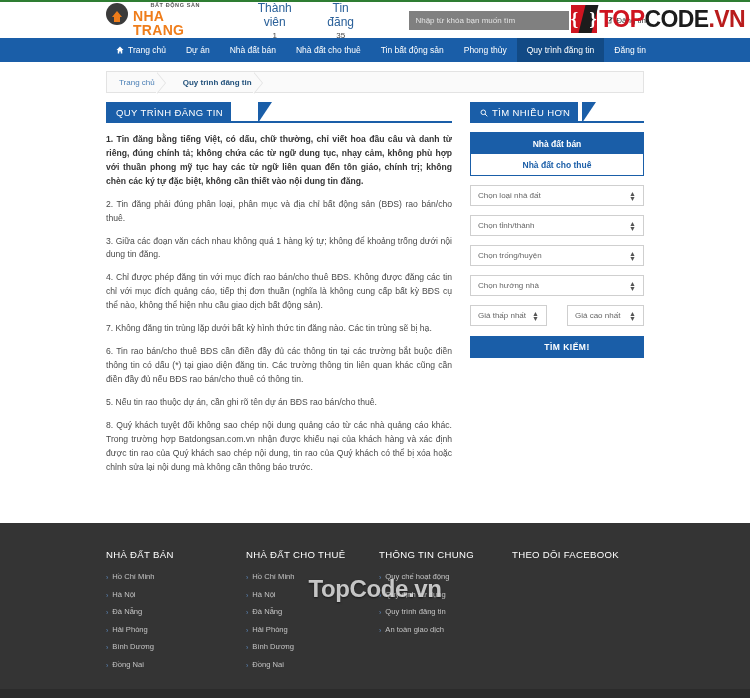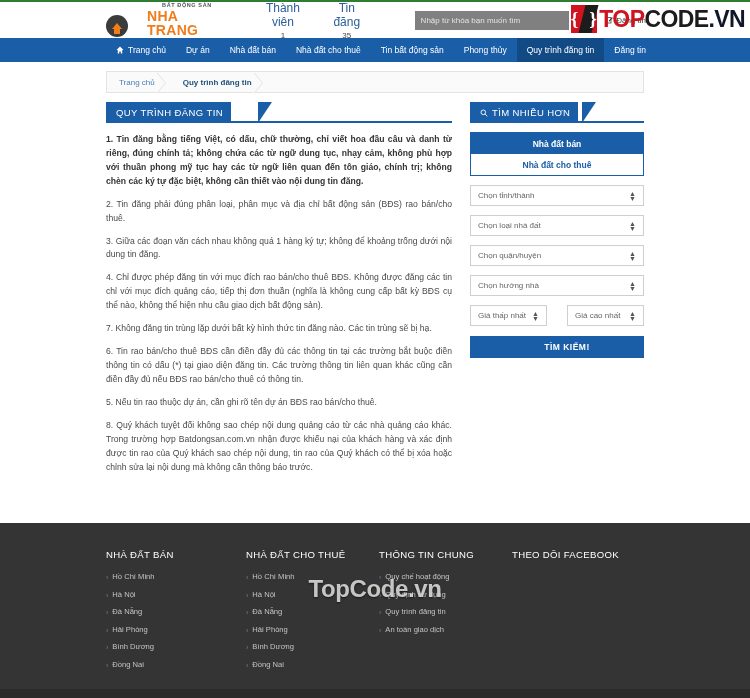--- a/index.html
+++ b/index.html
@@ -30,7 +30,7 @@
     align-items: center;
     height: 100%;
   }
-  .logo-wrap { display: flex; align-items: flex-end; gap: 19px; }
+  .logo-wrap { display: flex; align-items: flex-start; gap: 5px; }
   .logo-mark {
     width: 22px; height: 22px; border-radius: 50%;
     background: #3b3b3b;

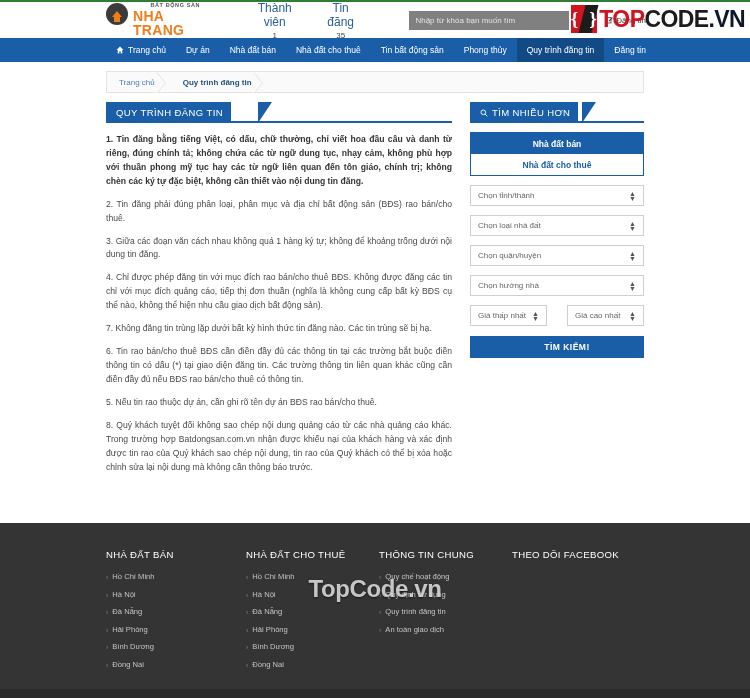--- a/index.html
+++ b/index.html
@@ -315,7 +315,7 @@
   }
   .tc-word .top { color: #cf1420; }
   .tc-word .code { color: #1c1c1c; }
-  .tc-word .vn { color: #0f172a; }
+  .tc-word .vn { color: #b91c1c; }
 </style>
 </head>
 <body>

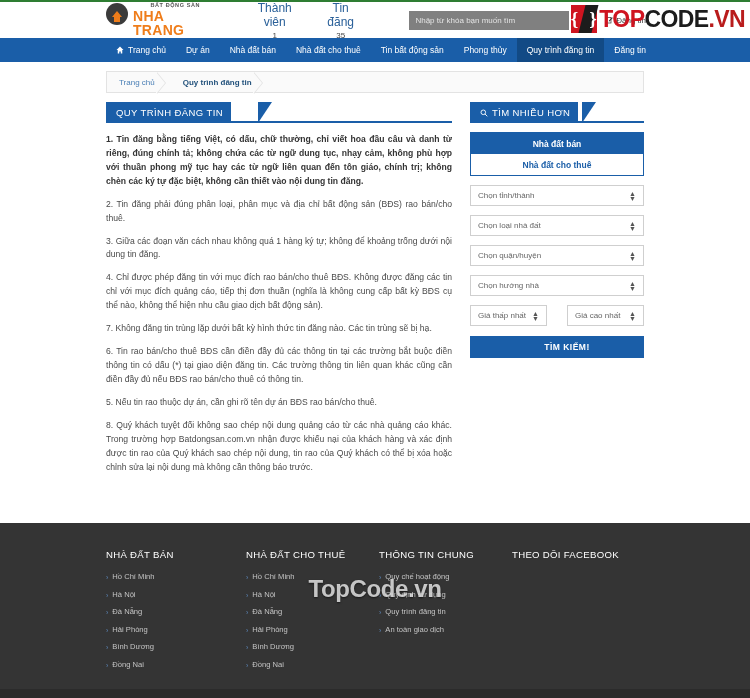--- a/index.html
+++ b/index.html
@@ -458,11 +458,11 @@
       </div>
 
       <div class="field">
+        <span>Chọn loại nhà đất</span>
+        <span class="arrows">▲<br>▼</span>
+      </div>
+      <div class="field">
         <span>Chọn tỉnh/thành</span>
-        <span class="arrows">▲<br>▼</span>
-      </div>
-      <div class="field">
-        <span>Chọn loại nhà đất</span>
         <span class="arrows">▲<br>▼</span>
       </div>
       <div class="field">

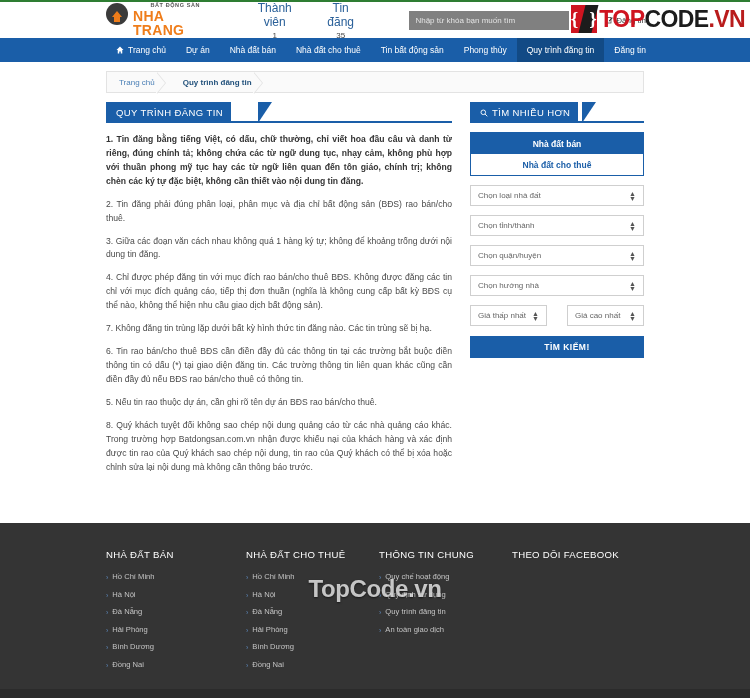--- a/index.html
+++ b/index.html
@@ -466,7 +466,7 @@
         <span class="arrows">▲<br>▼</span>
       </div>
       <div class="field">
-        <span>Chọn quận/huyện</span>
+        <span>Chọn trống/huyện</span>
         <span class="arrows">▲<br>▼</span>
       </div>
       <div class="field">

